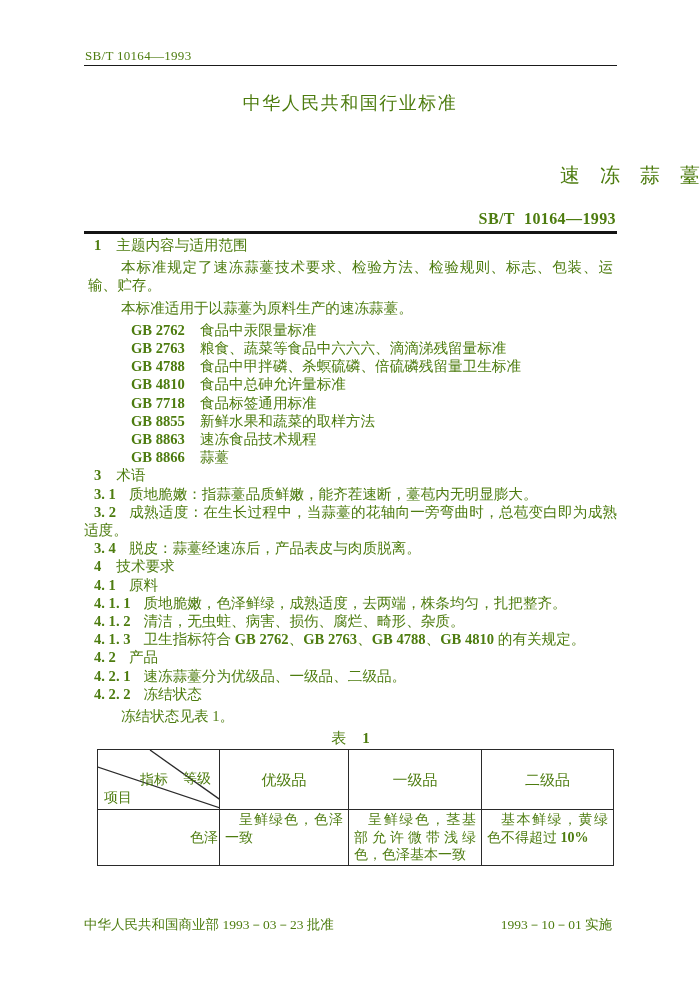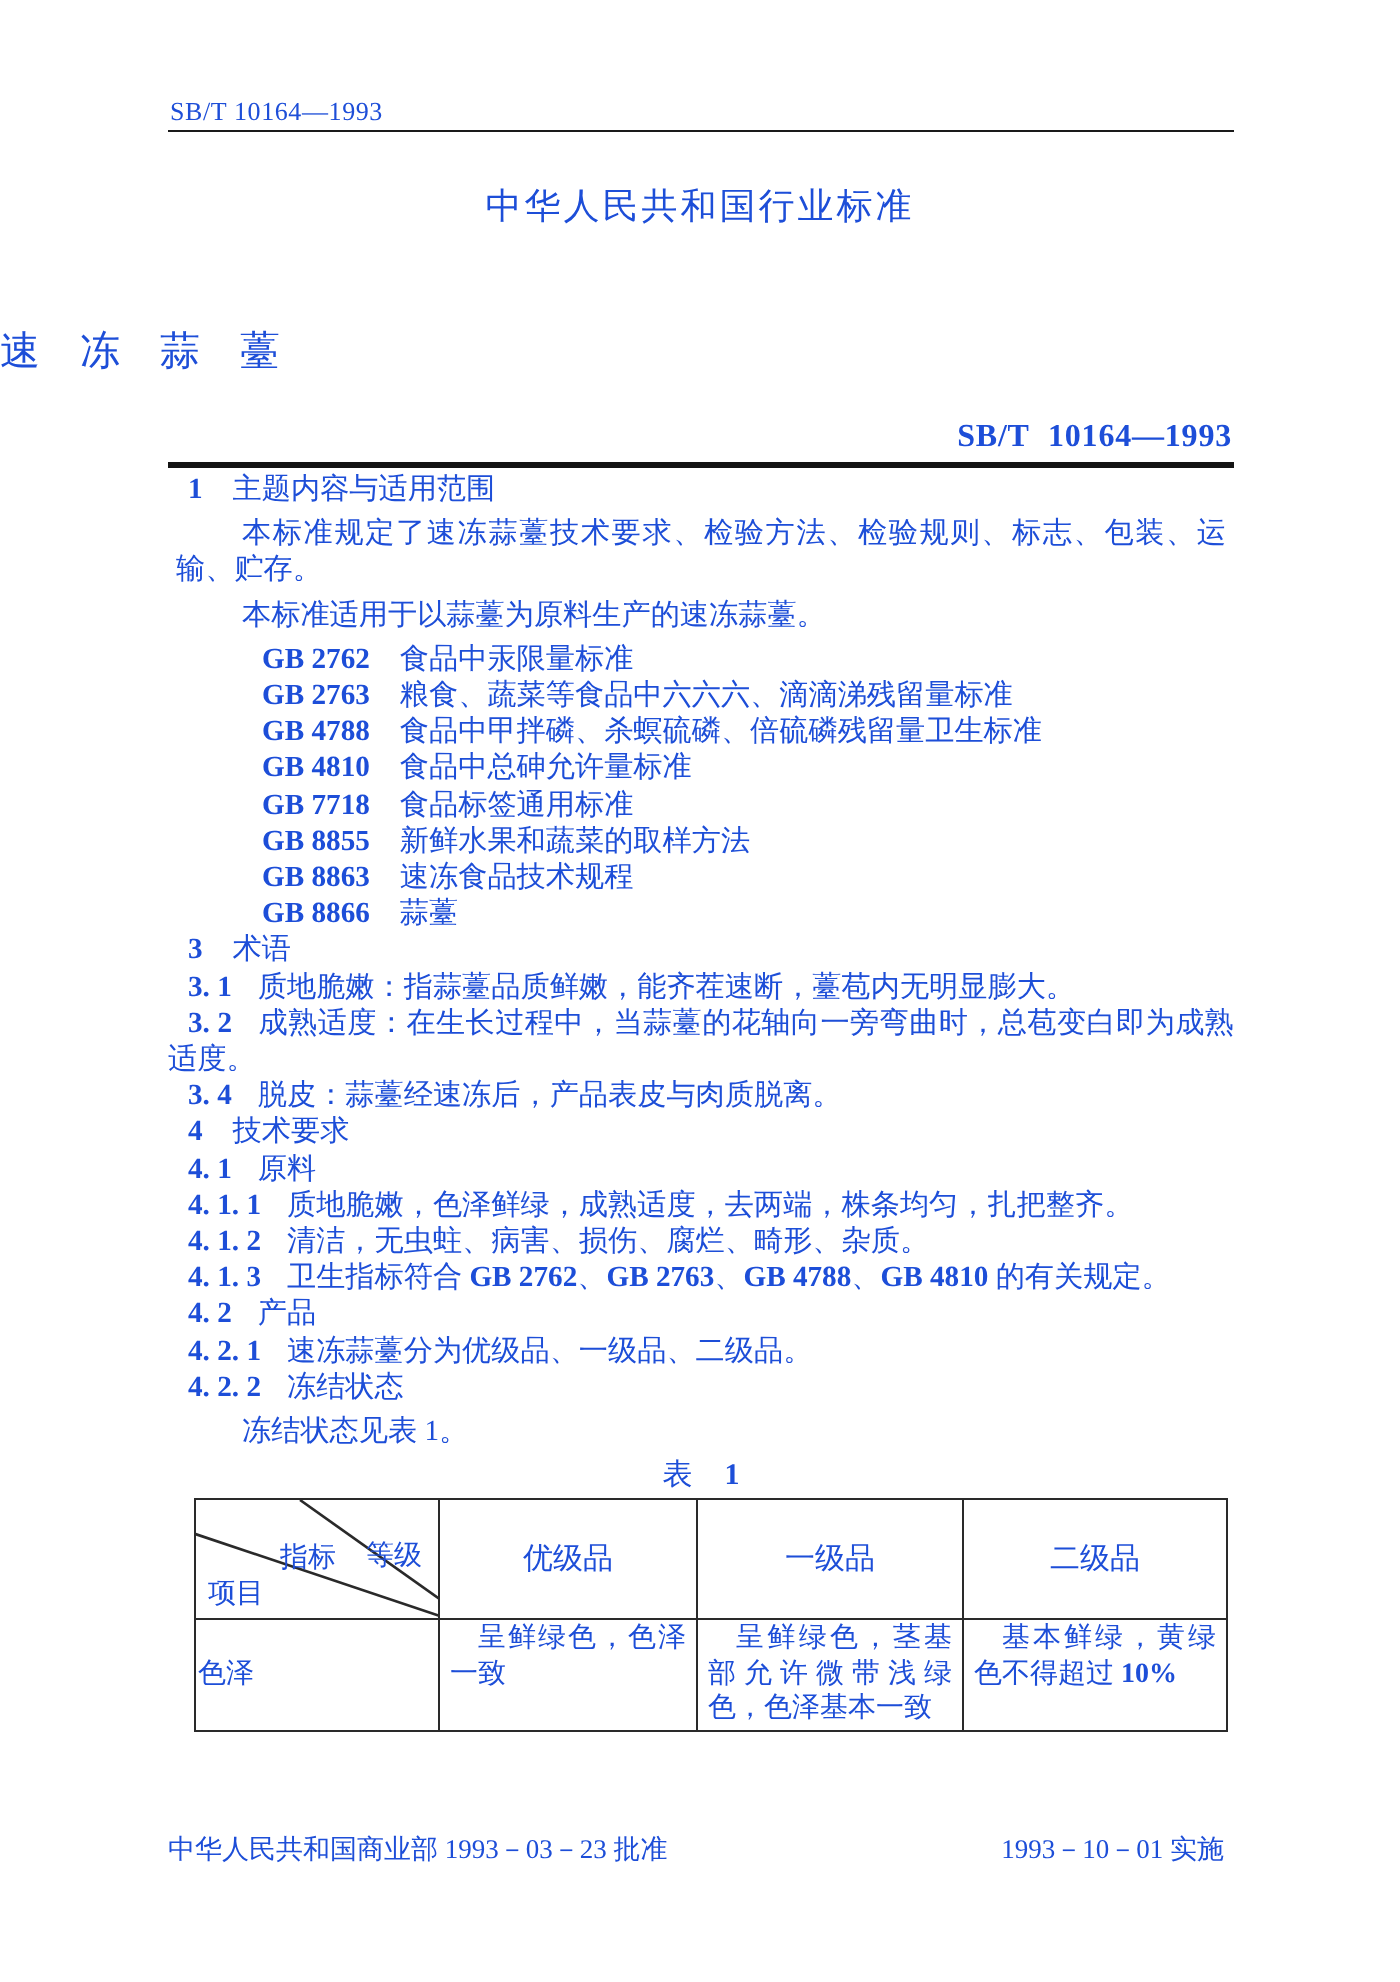--- a/index.html
+++ b/index.html
@@ -5,7 +5,7 @@
   html,body { margin:0; padding:0; background:#e8e8e8; }
   .page {
     position:relative; width:700px; height:991px; margin:0 auto;
-    background:#ffffff; color:#1d4ed8; overflow:hidden;
+    background:#ffffff; color:#4d7c0f; overflow:hidden;
     font-family:"Liberation Serif","DejaVu Serif",serif;
   }
   

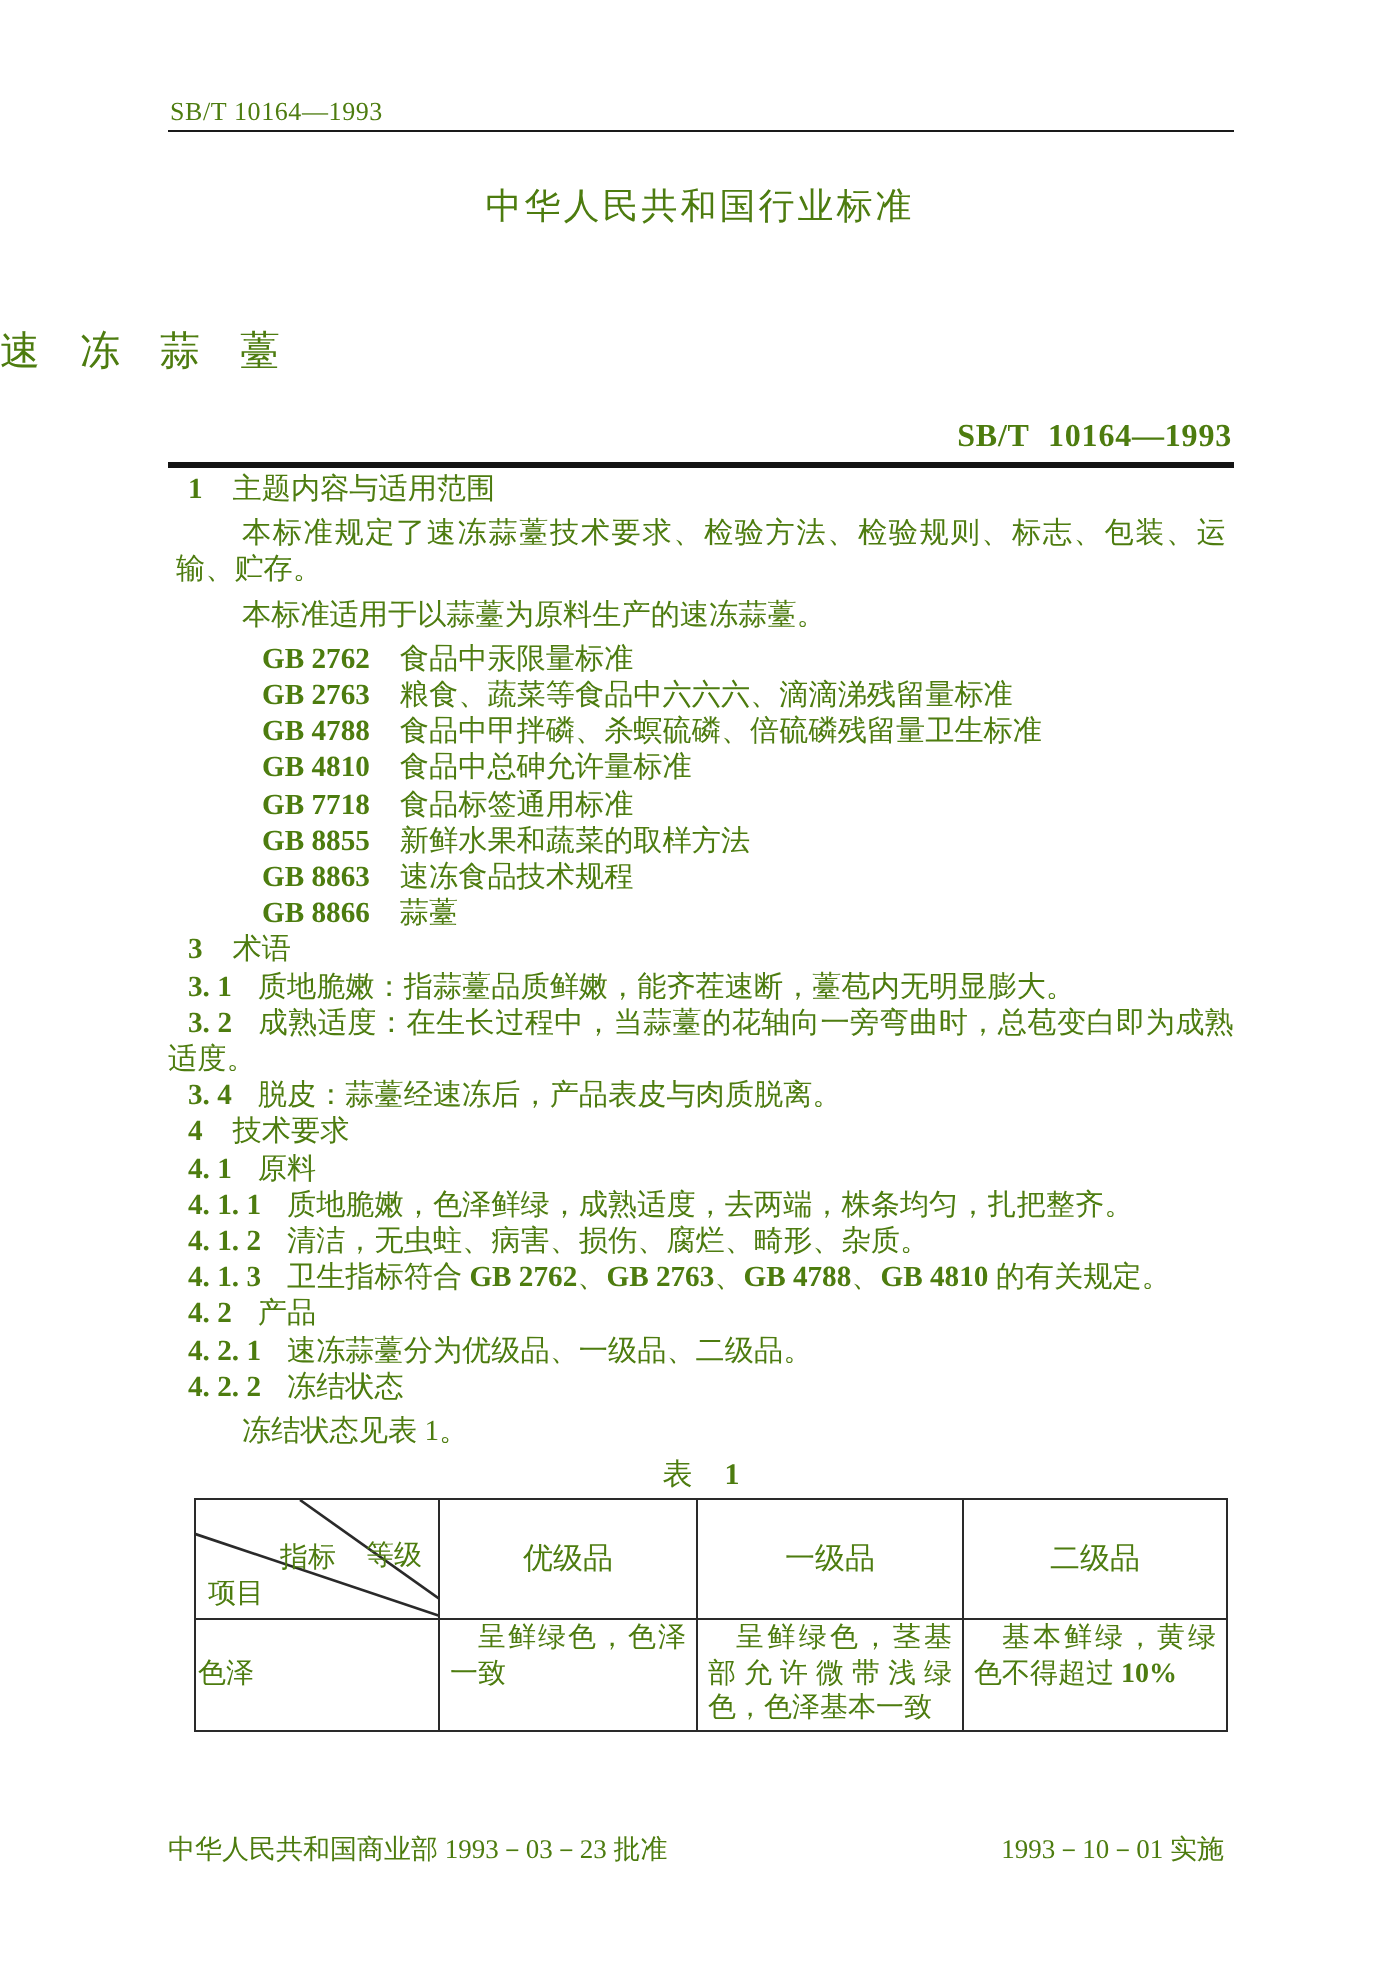--- a/index.html
+++ b/index.html
@@ -13,7 +13,7 @@
   .head-rule   { position:absolute; top:65px; left:84px; width:533px; height:0; border-top:1.6px solid #1a1a1a; }
   .org-title   { position:absolute; top:91px; left:0; width:100%; text-align:center;
                  font-size:18px; letter-spacing:1.5px; }
-  .doc-title   { position:absolute; top:162px; left:0; width:100%; text-align:left;
+  .doc-title   { position:absolute; top:162px; left:0; width:100%; text-align:right;
                  font-size:20px; font-weight:400; }
   .std-num     { position:absolute; top:210px; right:84px; font-size:16px; font-weight:700;
                  word-spacing:5px; letter-spacing:0.4px; }

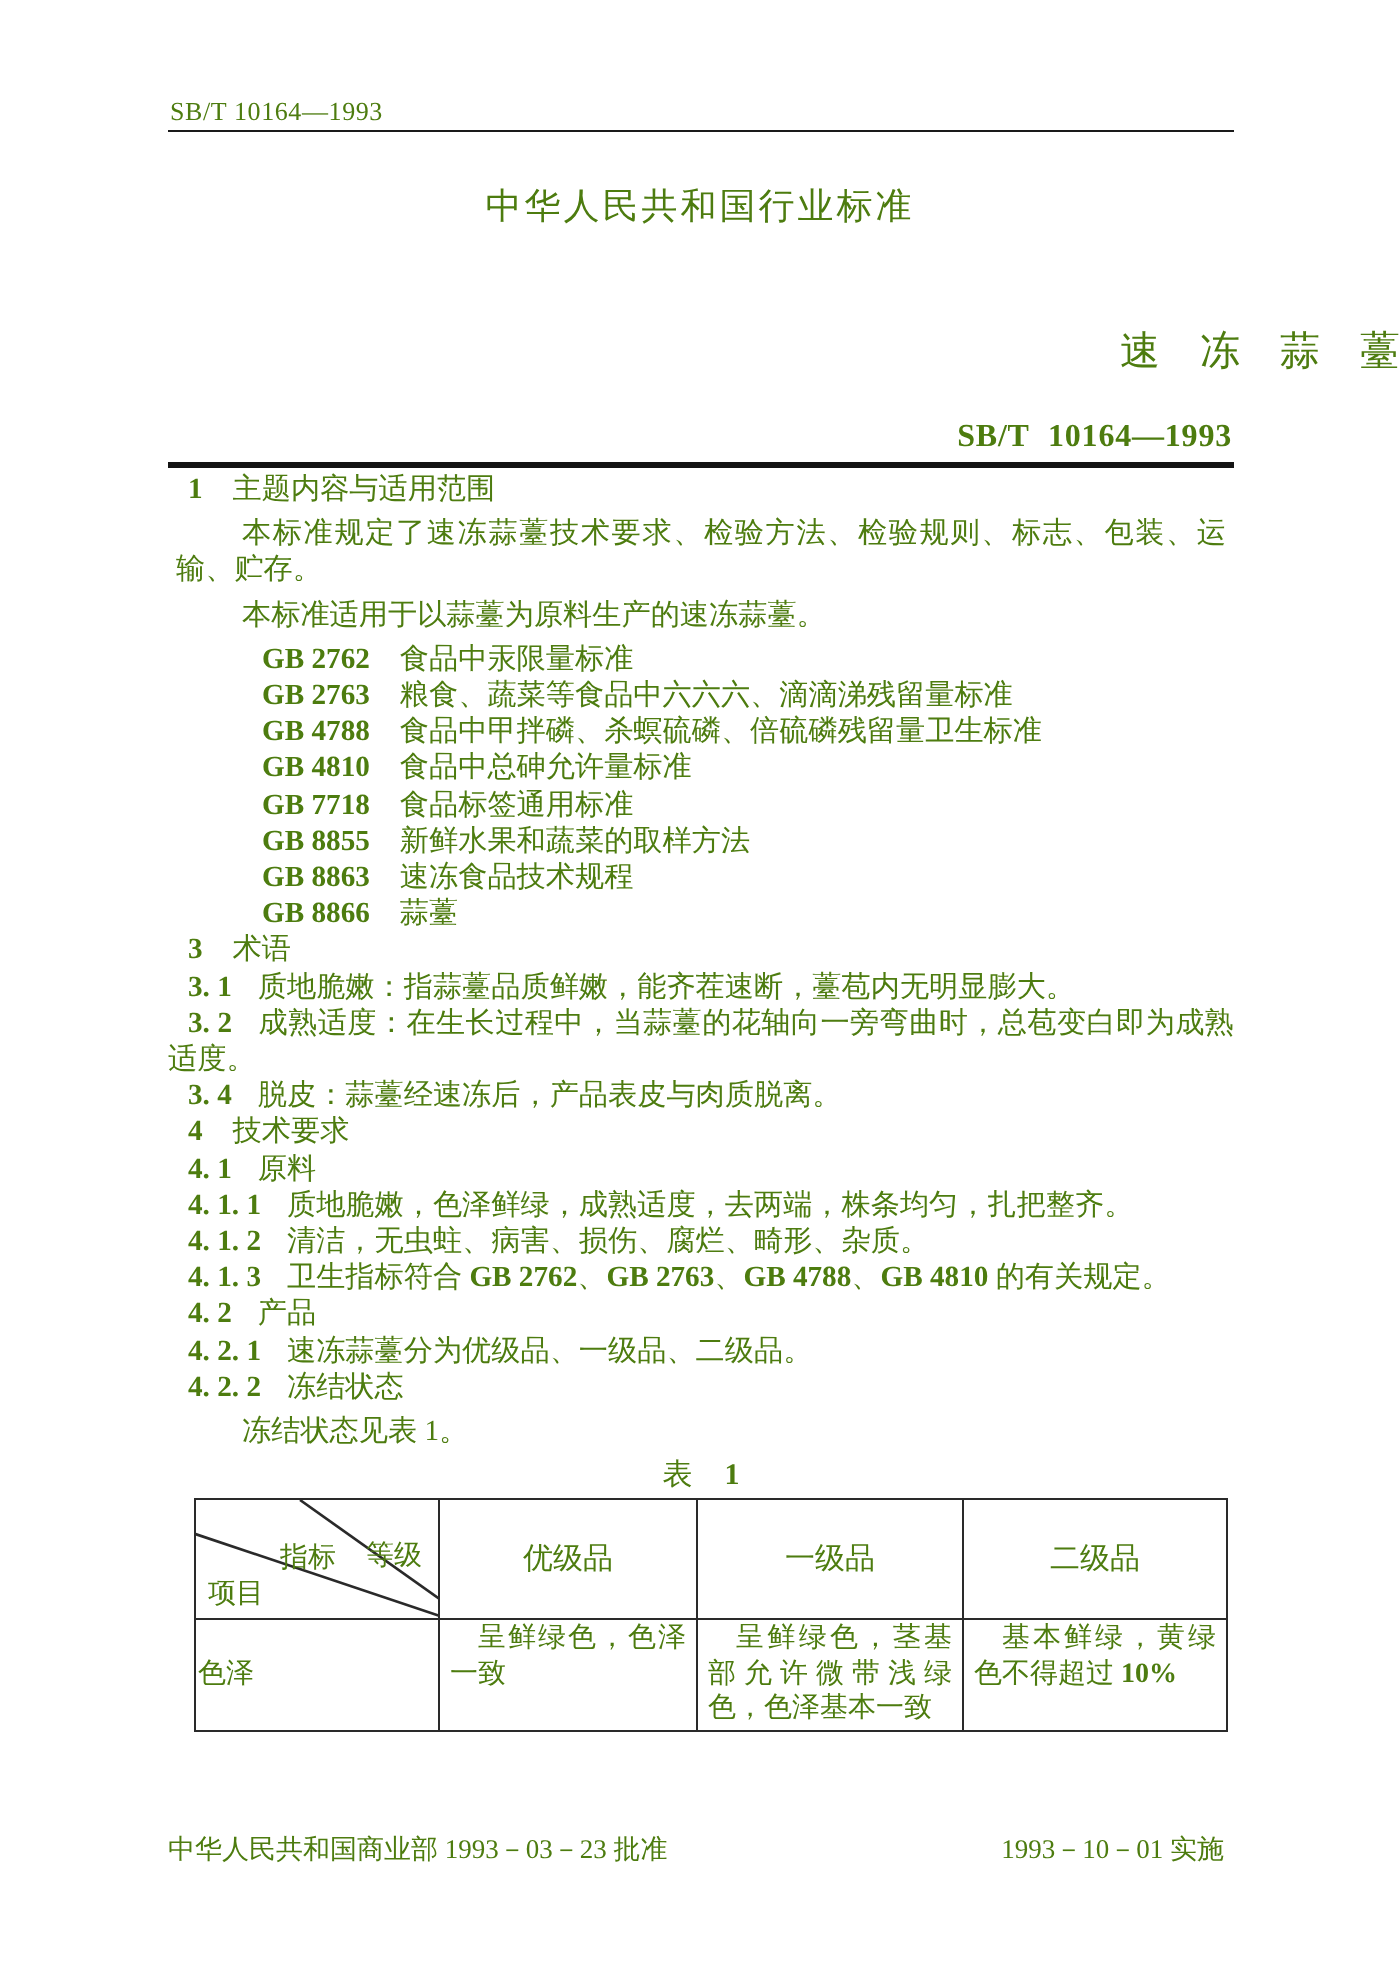--- a/index.html
+++ b/index.html
@@ -47,7 +47,7 @@
   .c-mid { position:absolute; top:21px; left:42px;  font-size:14px; }
   .c-bot { position:absolute; bottom:2px; left:6px; font-size:14px; }
   tr.brow td { height:53px; vertical-align:top; line-height:17.4px; }
-  tr.brow td.item { text-align:left; vertical-align:middle; }
+  tr.brow td.item { text-align:right; vertical-align:middle; }
   tr.brow td.cell { padding:1px 5px 0 5px; text-align:justify; text-indent:1em; }
   
   .footer {

